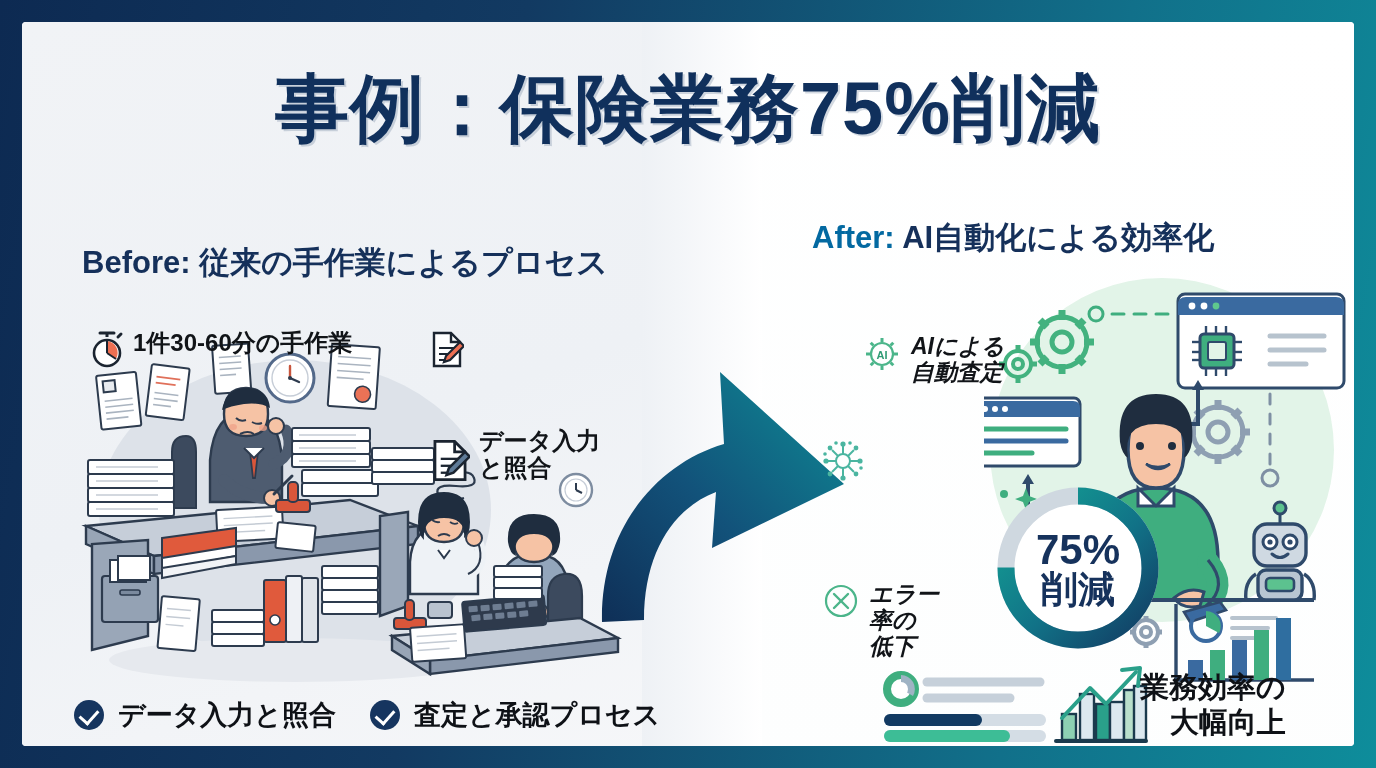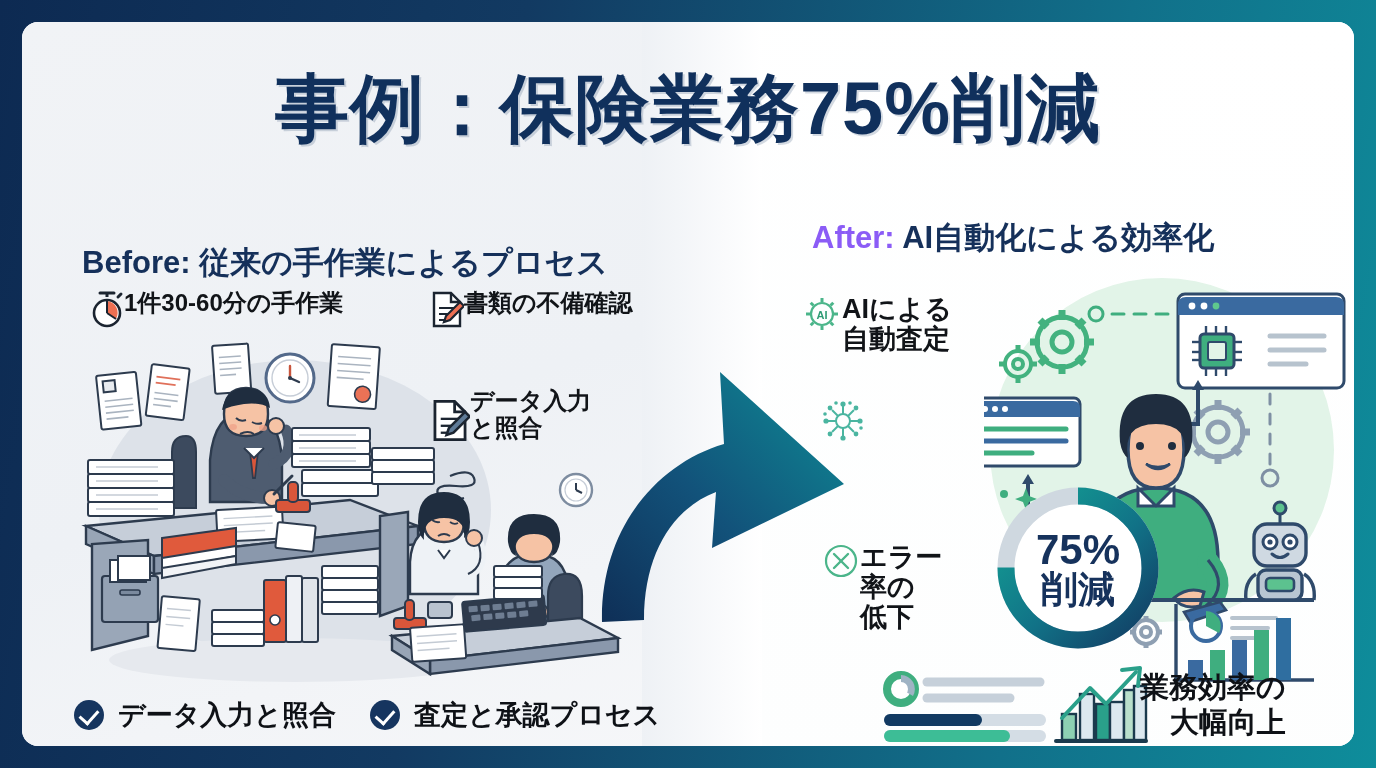--- a/index.html
+++ b/index.html
@@ -17,7 +17,7 @@
     position: absolute;
     left: 22px; top: 22px;
     width: 1332px; height: 724px;
-    border-radius: 16px;
+    border-radius: 4px;
     overflow: hidden;
     background: #ffffff;
   }

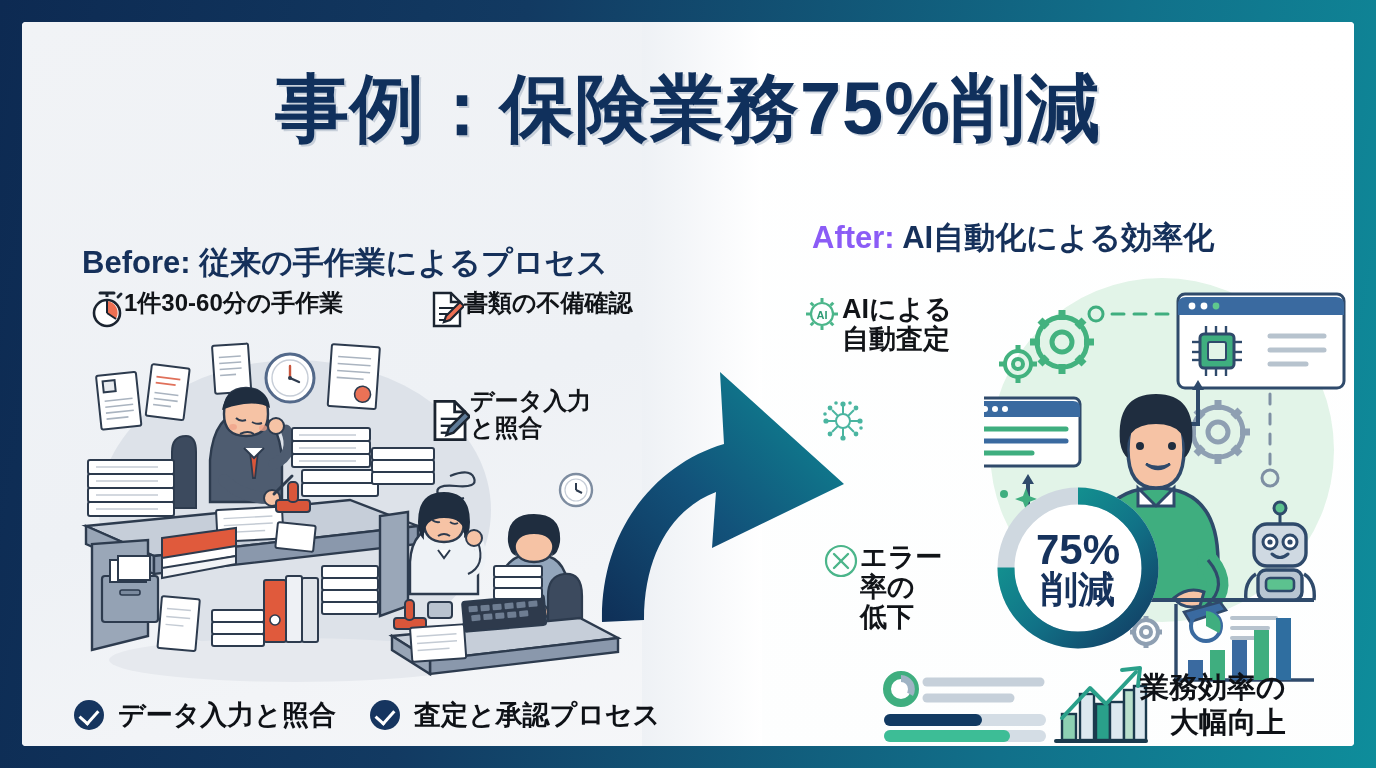--- a/index.html
+++ b/index.html
@@ -57,7 +57,7 @@
   }
   #before-head { left: 60px; top: 195px; margin-top: 25px; }
   #after-head  { left: 790px; top: 195px; }
-  .head-accent-teal { color: #8b5cf6; }
+  .head-accent-teal { color: #0369a1; }
   .head-accent-navy { color: #15305a; }
 
   

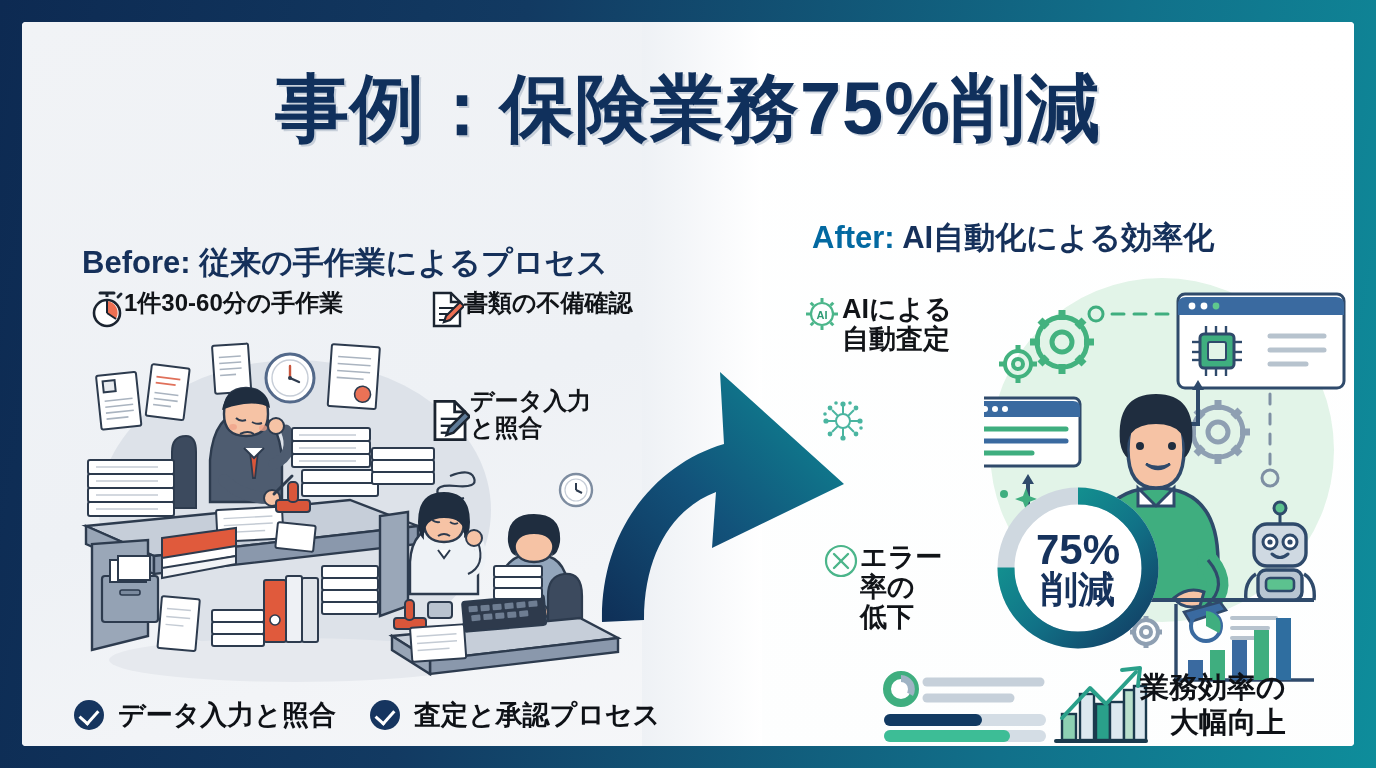--- a/index.html
+++ b/index.html
@@ -63,8 +63,9 @@
   
   .feat {
     position: absolute;
-    display: flex; align-items: flex-start; gap: 0;
+    display: flex; align-items: flex-start; gap: 9px;
     z-index: 40;
+    margin-top: 40px;
   }
   .feat .txt {
     font-size: 24px; font-weight: bold; color: #111418;

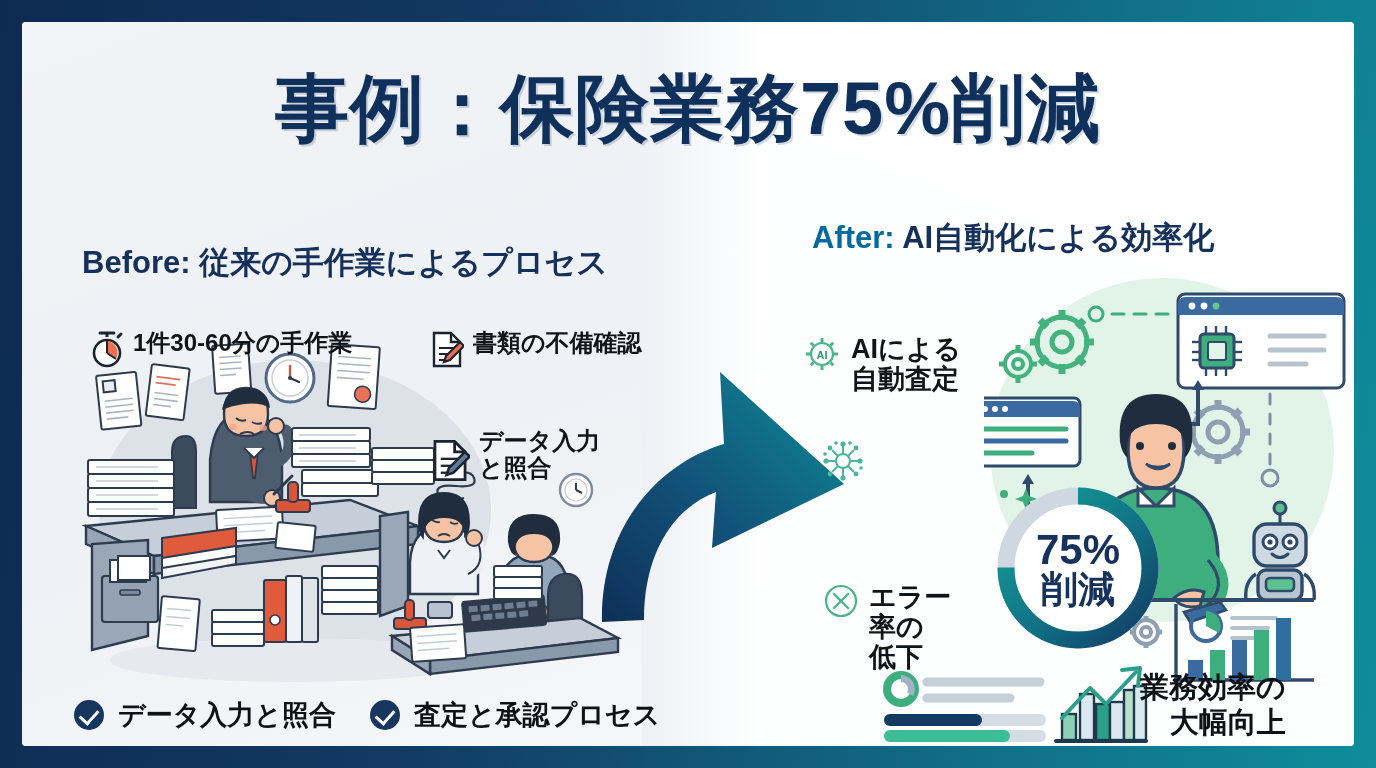--- a/index.html
+++ b/index.html
@@ -645,7 +645,6 @@
           </g>
         <path d="M30 12 l4 4 l-14 14 l-6 2 l2 -6 z" fill="#ee6f52" stroke="#1b2430" stroke-width="2.2"></path>
       </svg>
-      <div class="txt">書類の不備確認</div>
     </div>
 
     <div class="feat" id="feat-b3">

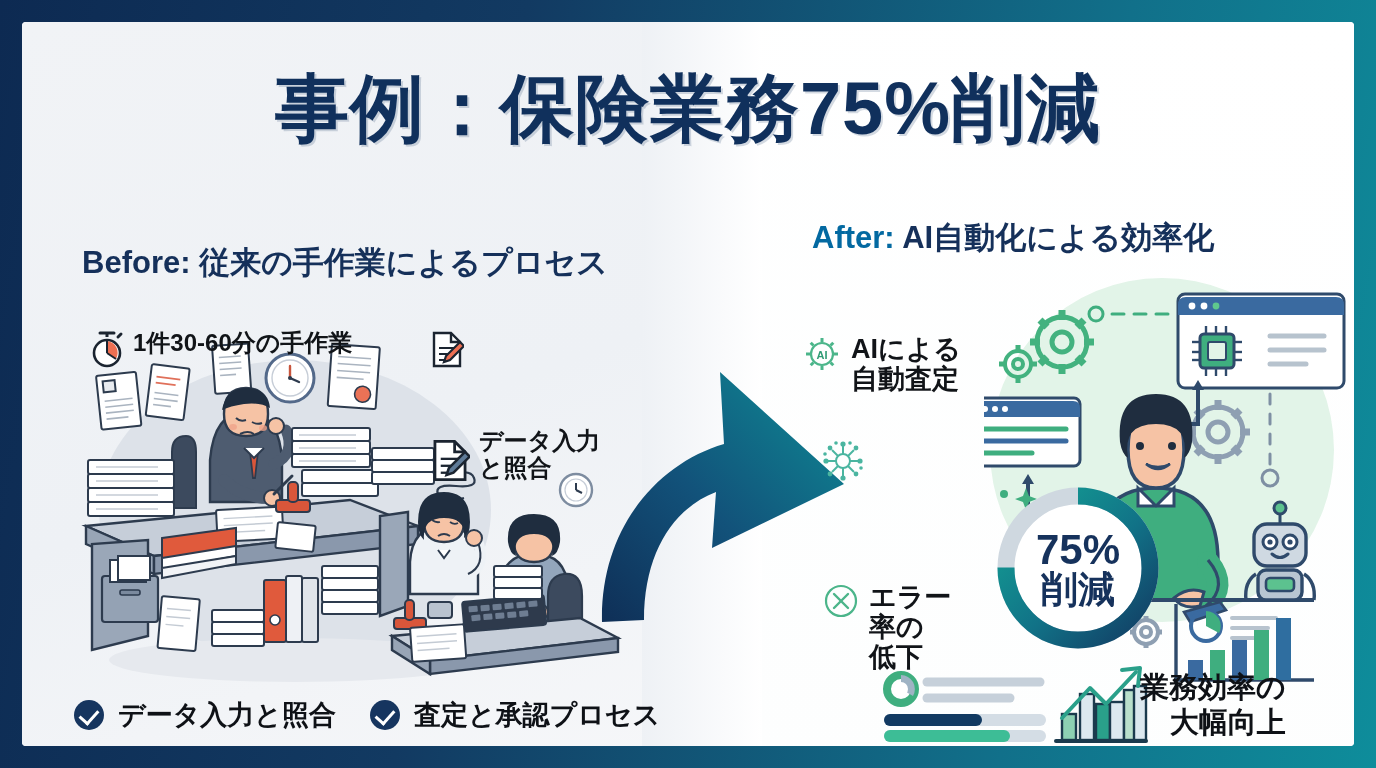--- a/index.html
+++ b/index.html
@@ -76,7 +76,7 @@
   #feat-b3 { left: 408px; top: 366px; align-items: flex-end; }
 
   
-  #feat-a1 { left: 780px; top: 272px; }
+  #feat-a1 { left: 840px; top: 272px; }
   #feat-a2 { left: 800px; top: 378px; }
   #feat-a3 { left: 800px; top: 520px; }
   .feat-a .txt { font-size: 27px; }

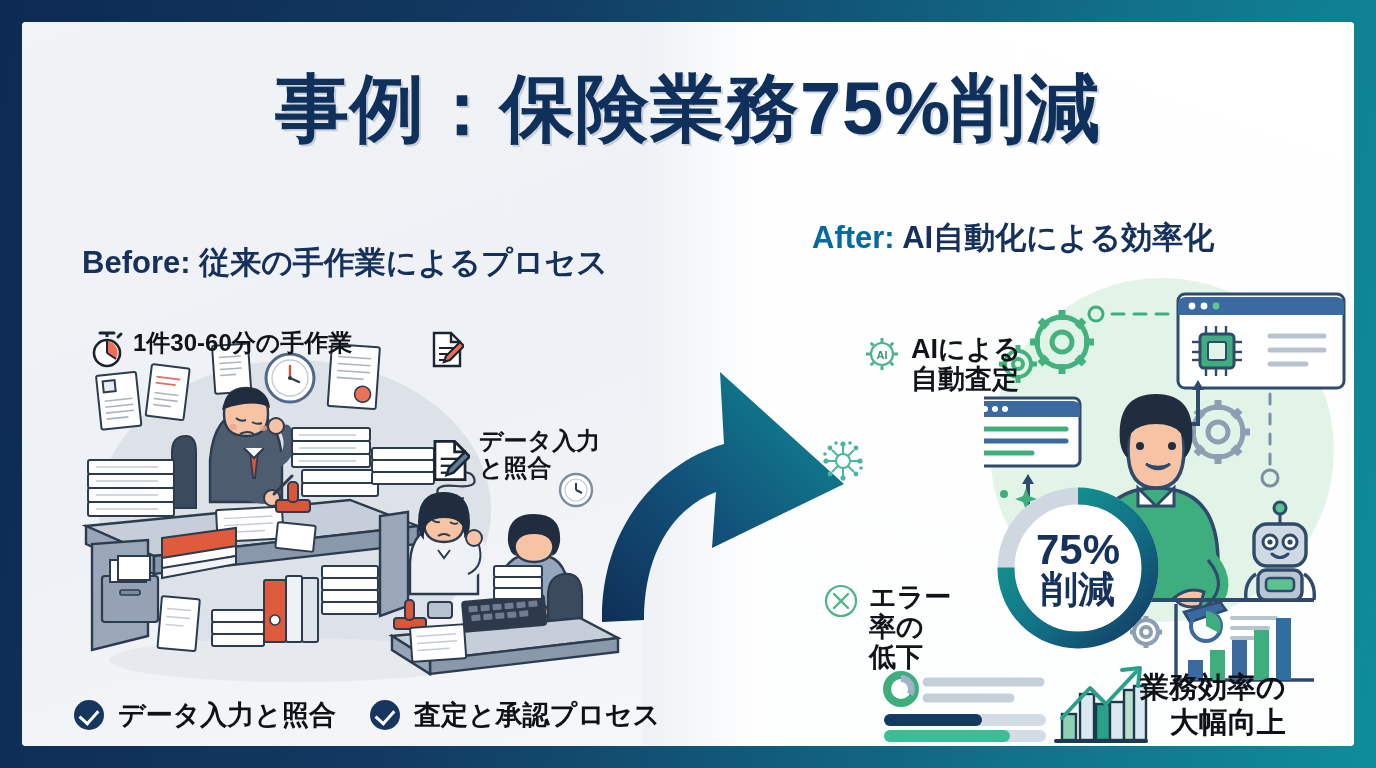--- a/index.html
+++ b/index.html
@@ -79,7 +79,7 @@
   #feat-a1 { left: 840px; top: 272px; }
   #feat-a2 { left: 800px; top: 378px; }
   #feat-a3 { left: 800px; top: 520px; }
-  .feat-a .txt { font-size: 27px; }
+  .feat-a .txt { font-size: 23px; font-style: italic; }
 
   
   .check-row {

